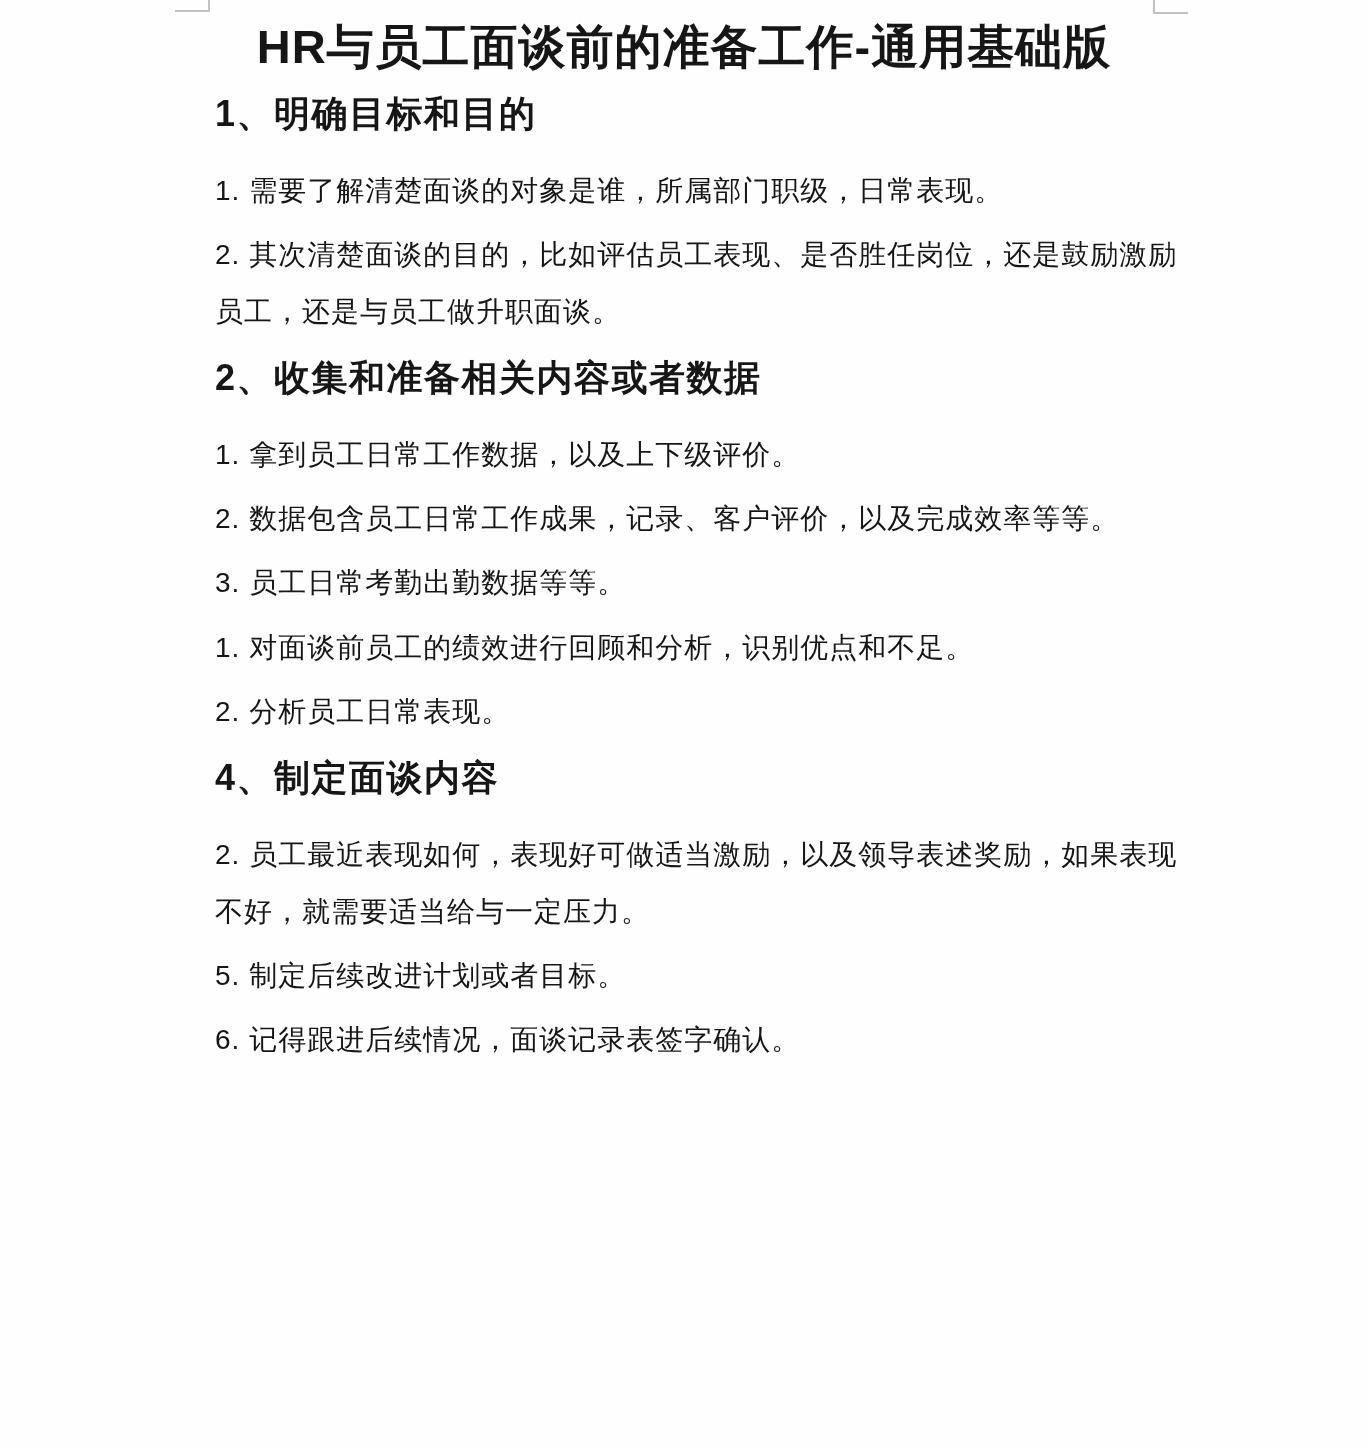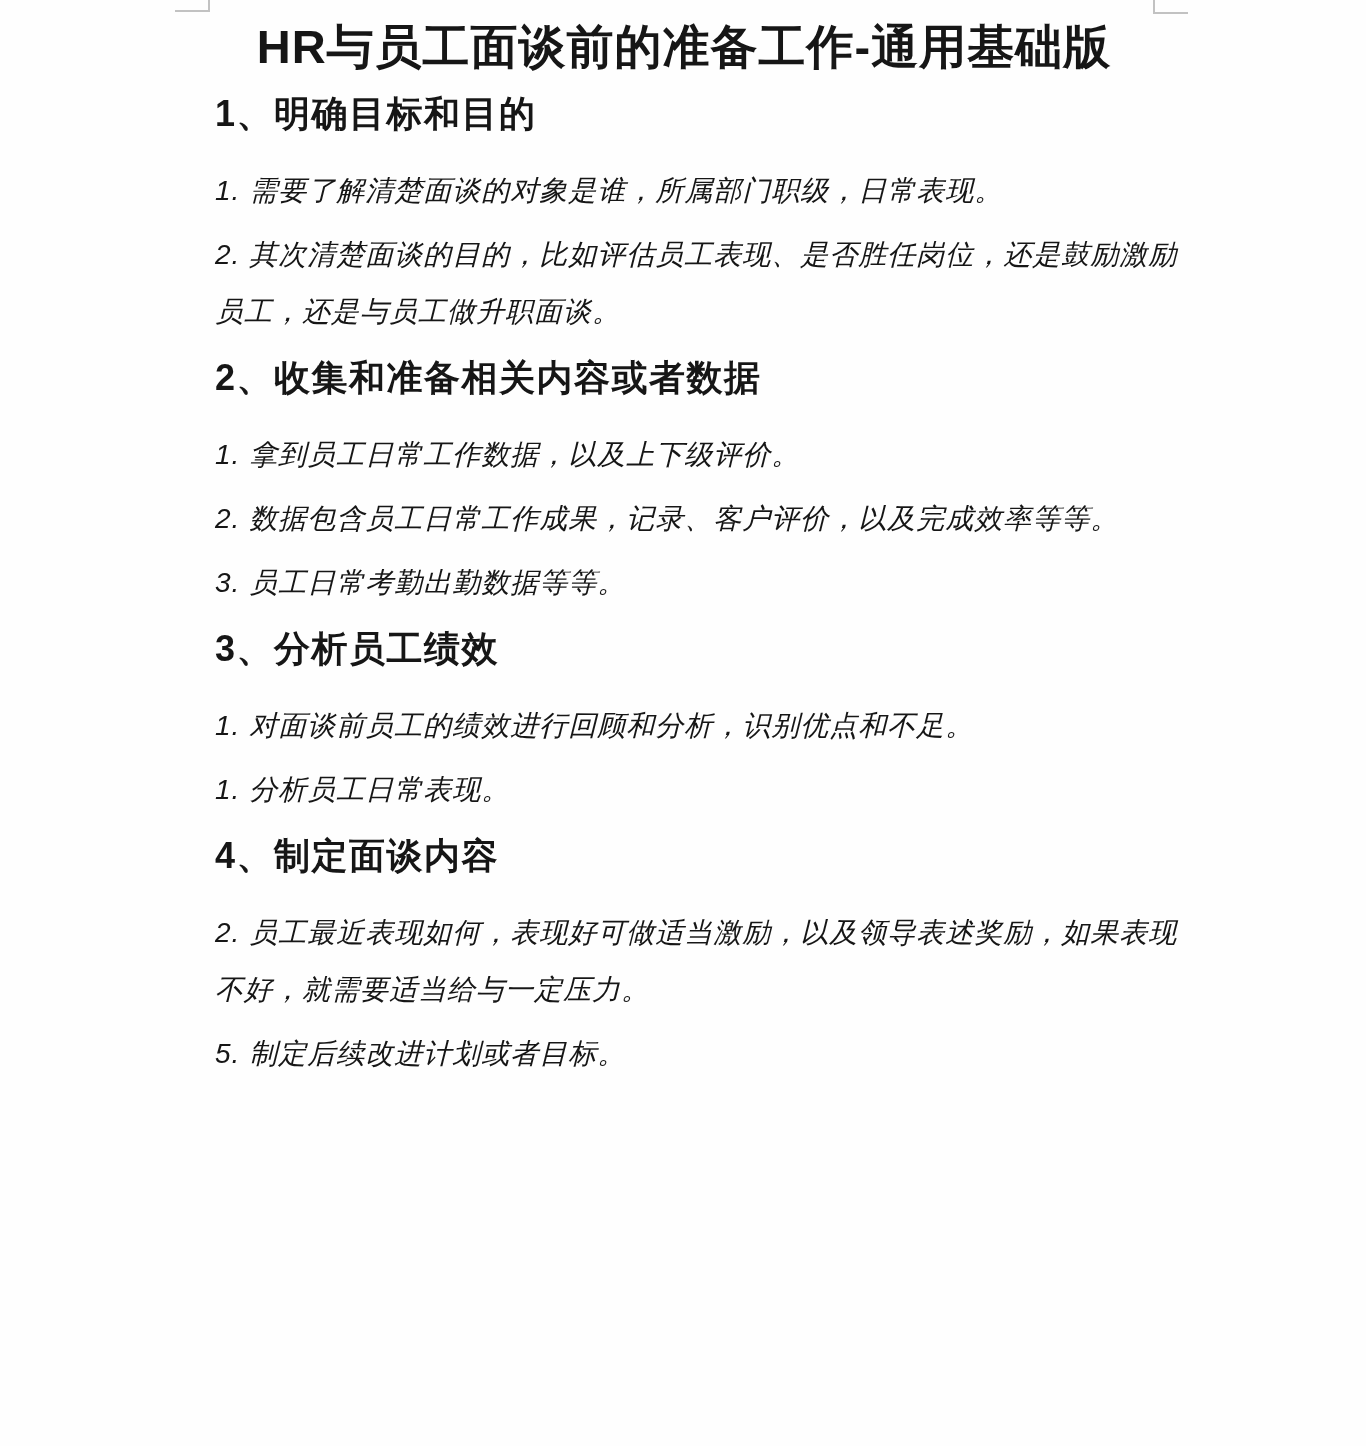--- a/index.html
+++ b/index.html
@@ -62,7 +62,6 @@
     font-weight: 400;
     letter-spacing: 1px;
     white-space: pre; 
-    font-style: italic;
   }
   section { margin: 8px; }
 </style>

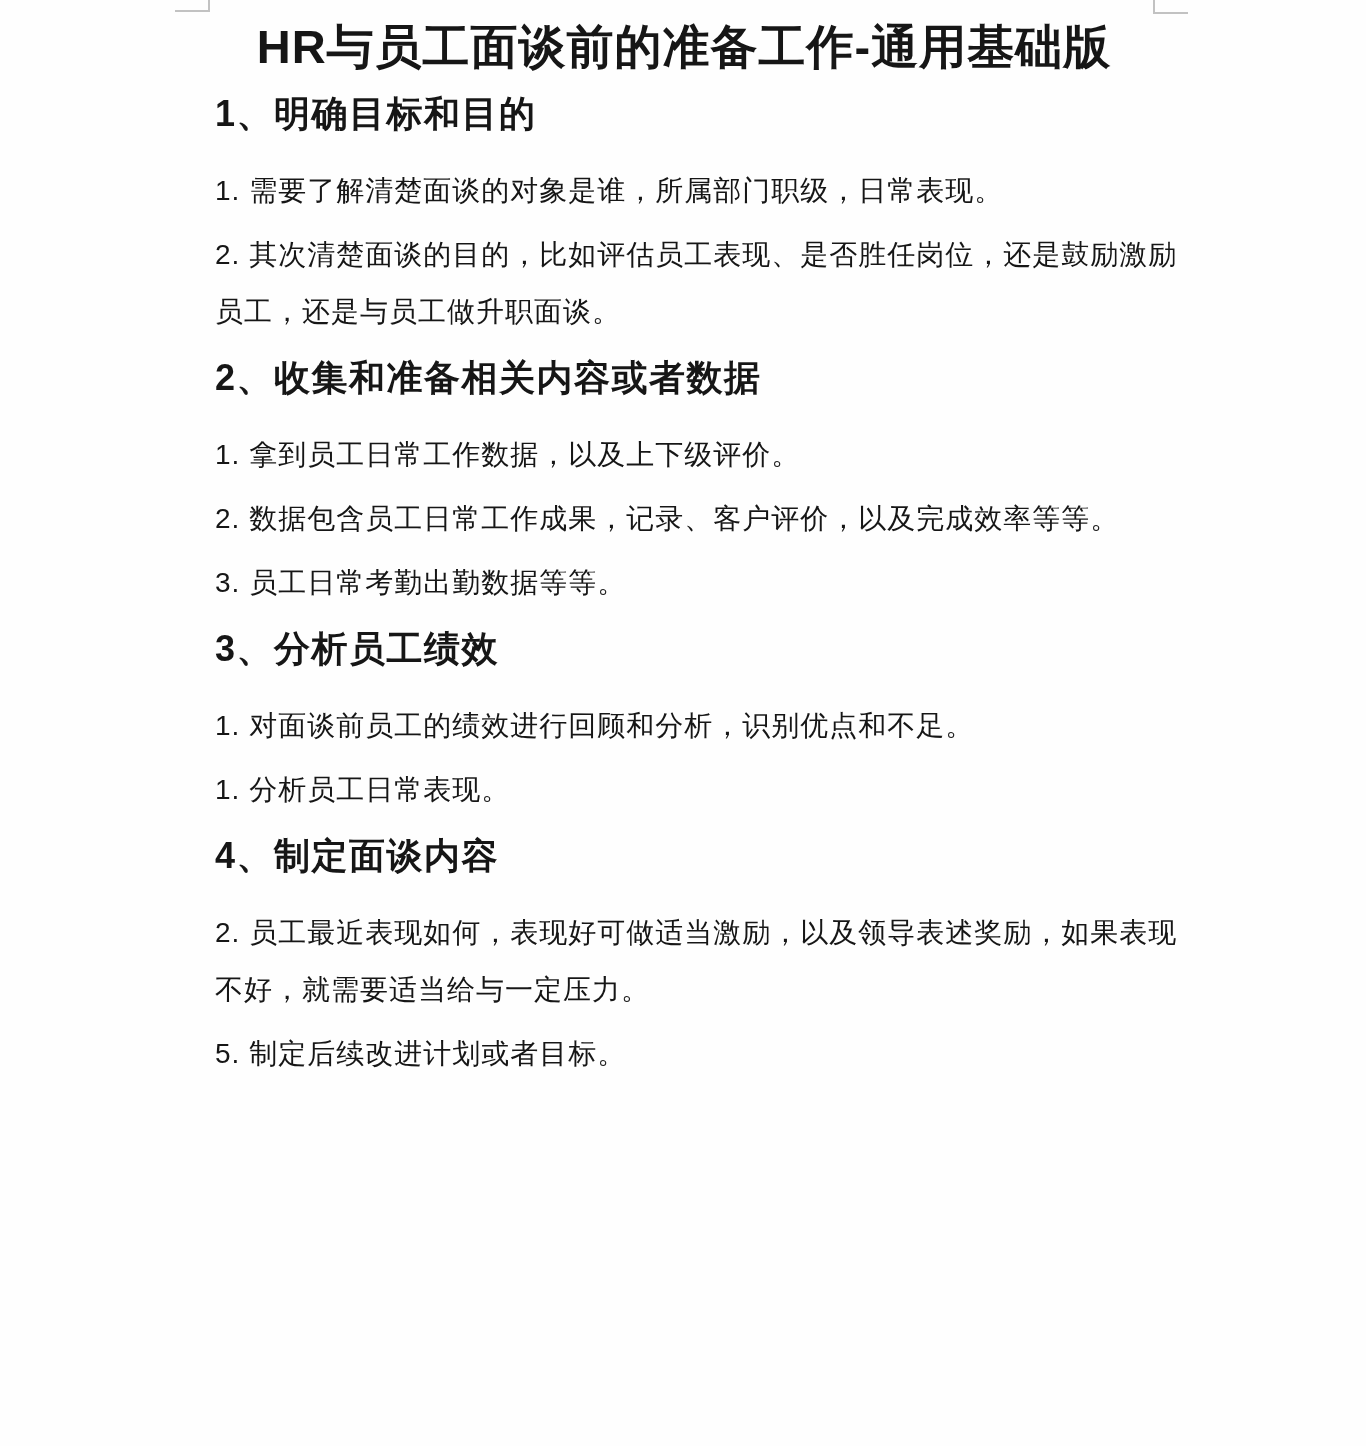--- a/index.html
+++ b/index.html
@@ -90,7 +90,6 @@
           <p class="item">3. 员工日常考勤出勤数据等等。</p>
         </section>
         <section>
-          <h2 class="section-heading">3、分析员工绩效</h2>
           <p class="item">1. 对面谈前员工的绩效进行回顾和分析，识别优点和不足。</p>
           <p class="item">1. 分析员工日常表现。</p>
         </section>

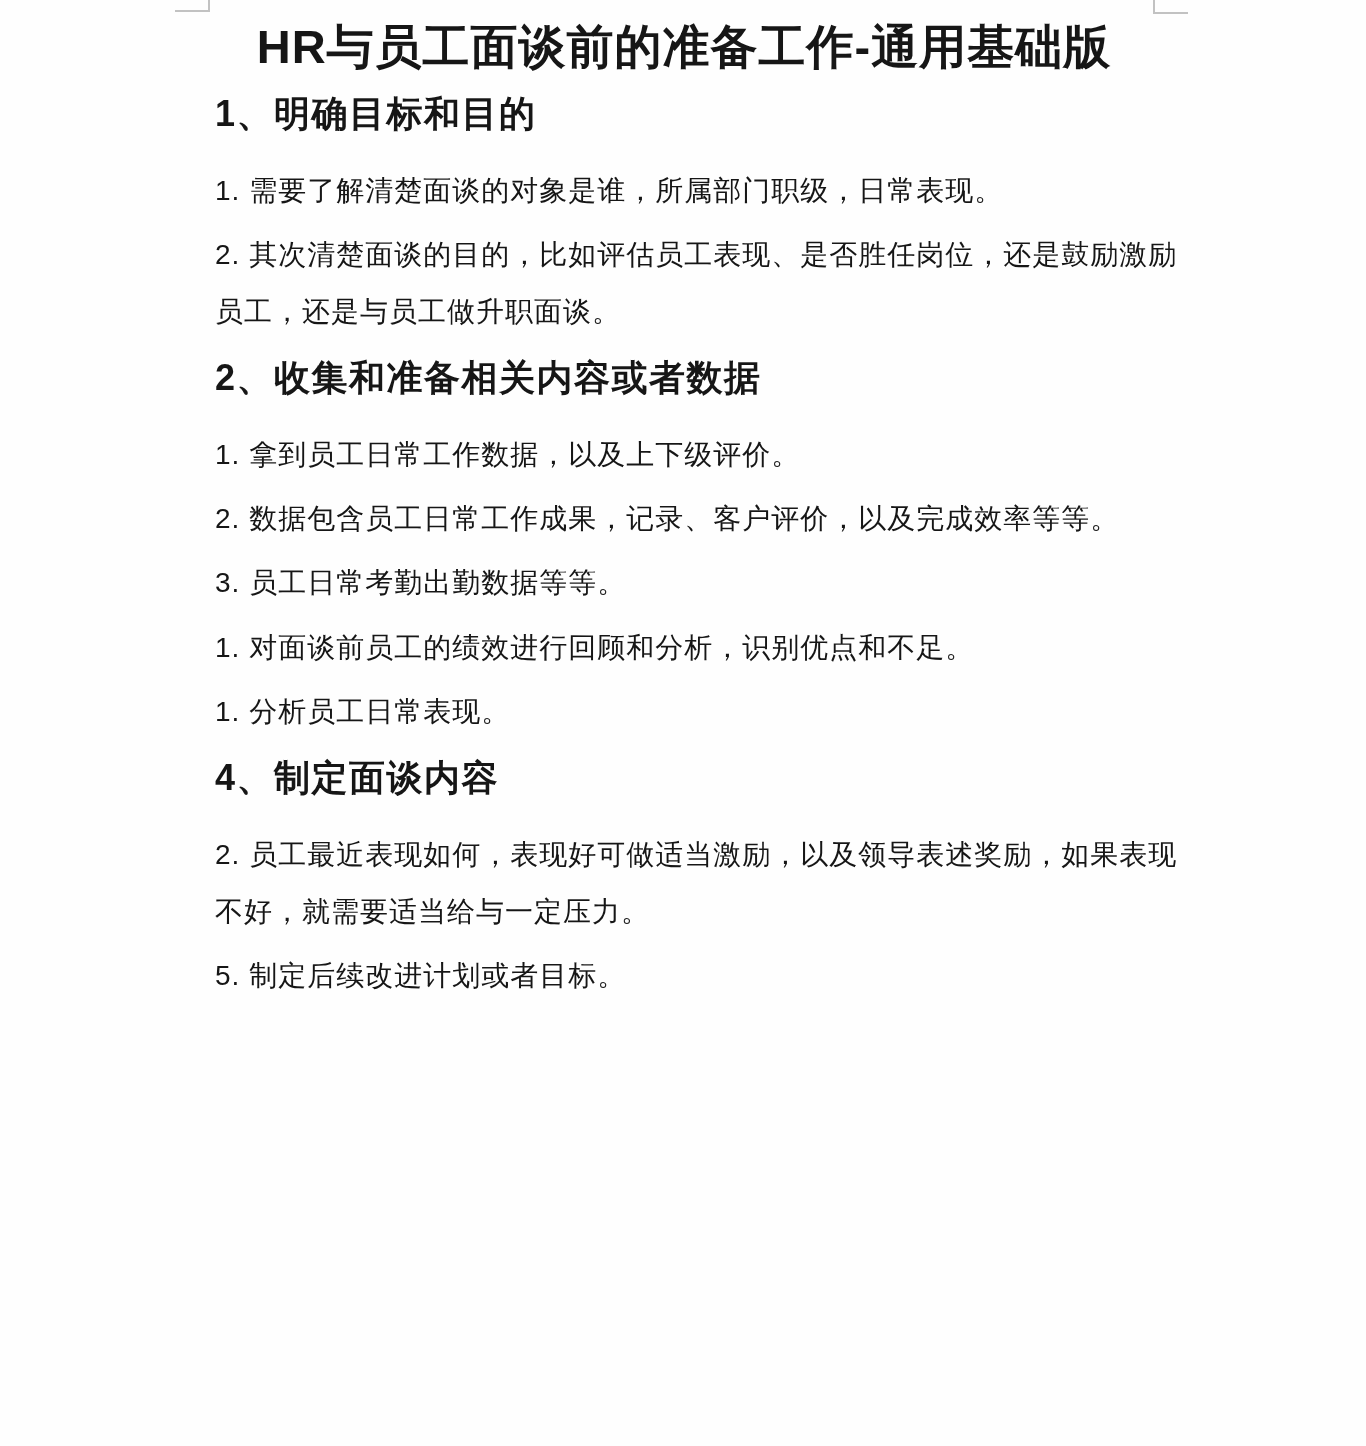--- a/index.html
+++ b/index.html
@@ -91,7 +91,7 @@
         </section>
         <section>
           <p class="item">1. 对面谈前员工的绩效进行回顾和分析，识别优点和不足。</p>
-          <p class="item">1. 分析员工日常表现。</p>
+          <p class="item">2. 分析员工日常表现。</p>
         </section>
         <section>
           <h2 class="section-heading">4、制定面谈内容</h2>

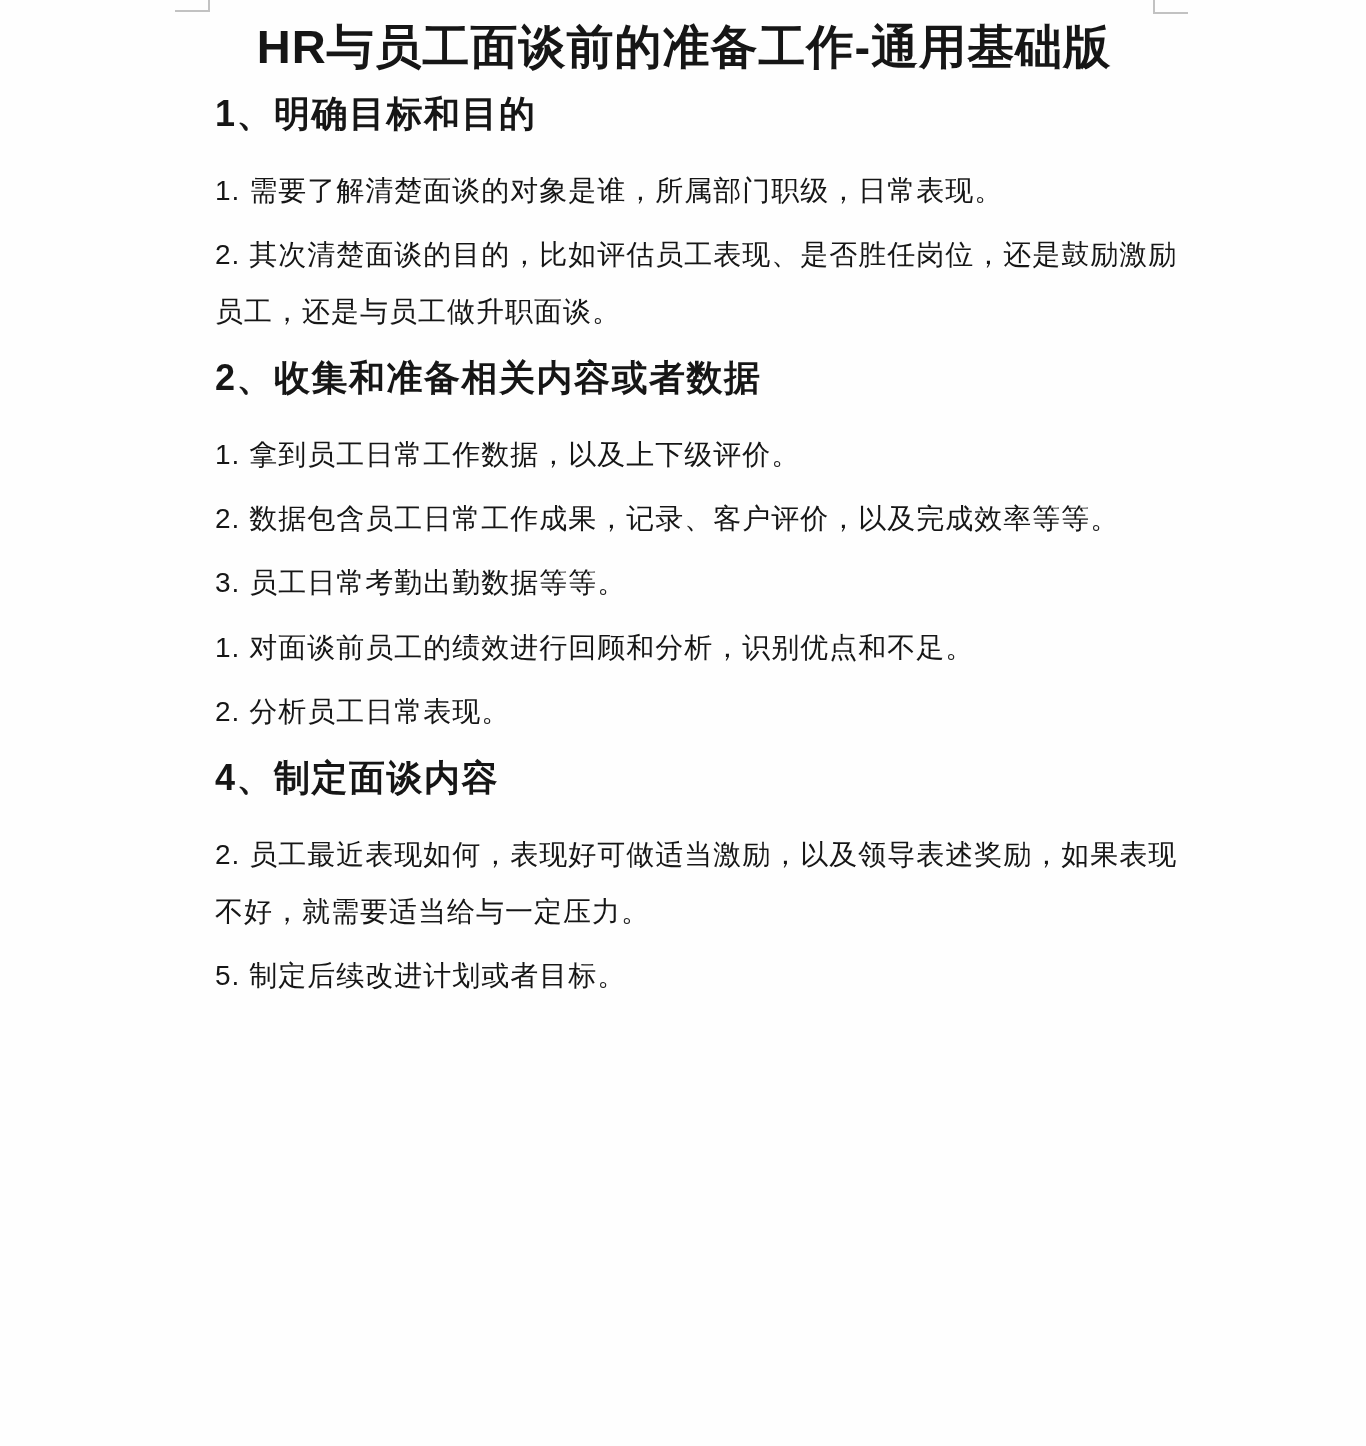--- a/index.html
+++ b/index.html
@@ -98,6 +98,7 @@
           <p class="item">2. 员工最近表现如何，表现好可做适当激励，以及领导表述奖励，如果表现
 不好，就需要适当给与一定压力。</p>
           <p class="item">5. 制定后续改进计划或者目标。</p>
+          <p class="item">6. 记得跟进后续情况，面谈记录表签字确认。</p>
         </section>
       </main>
   </div>

